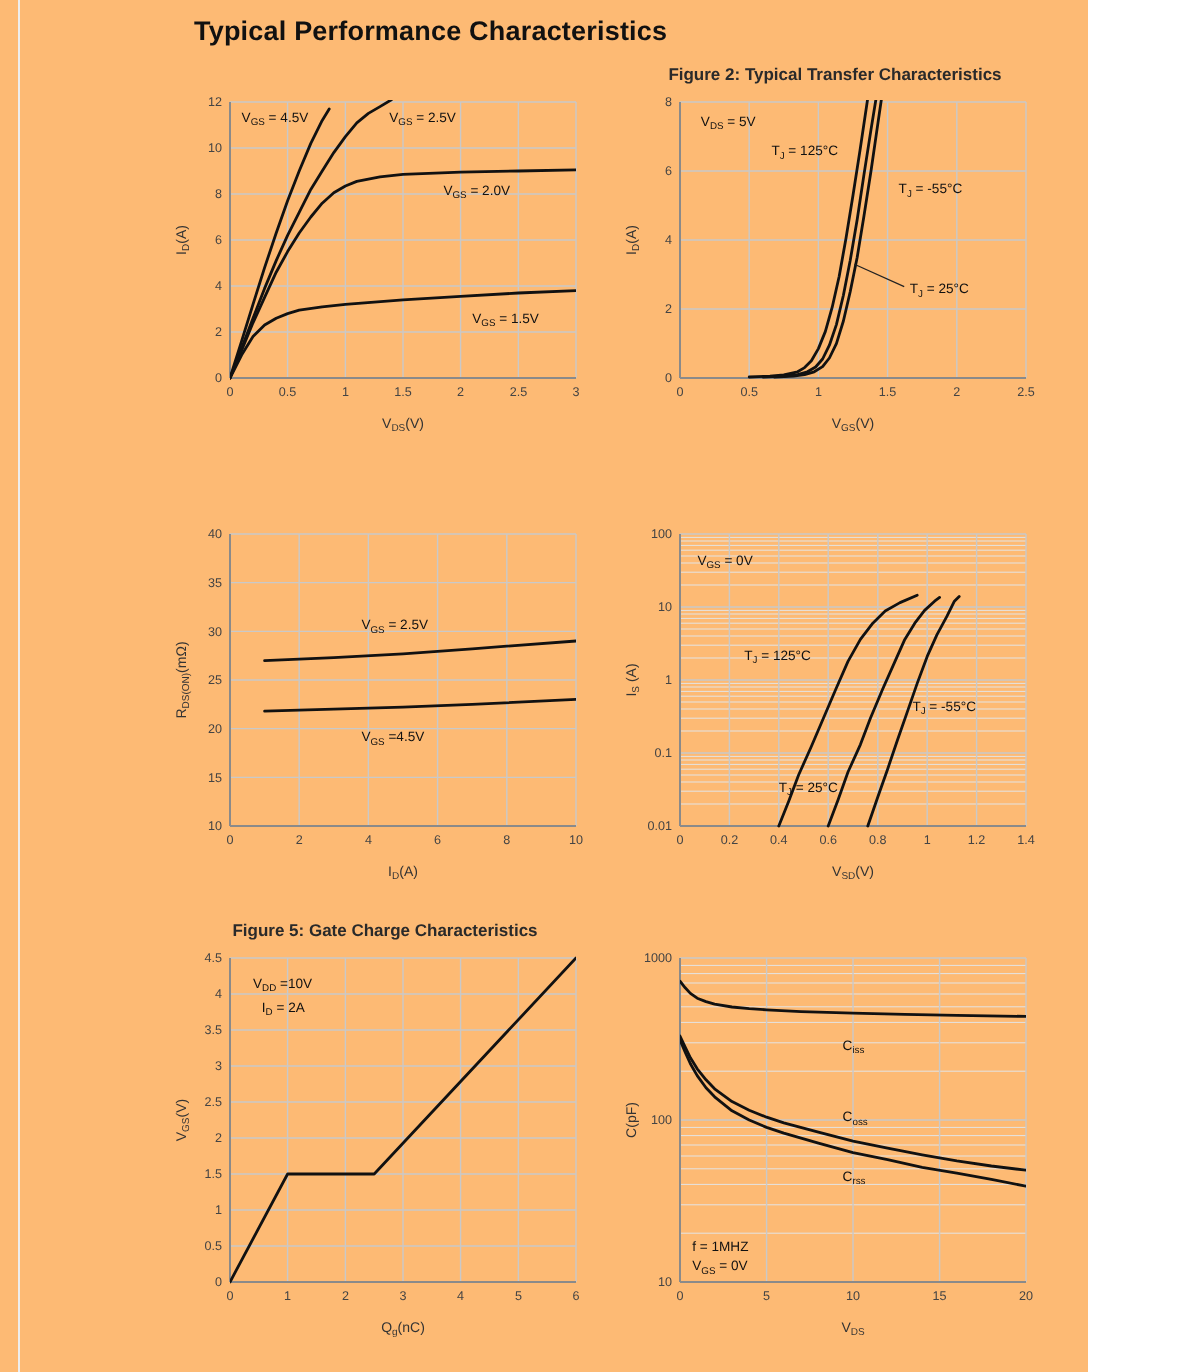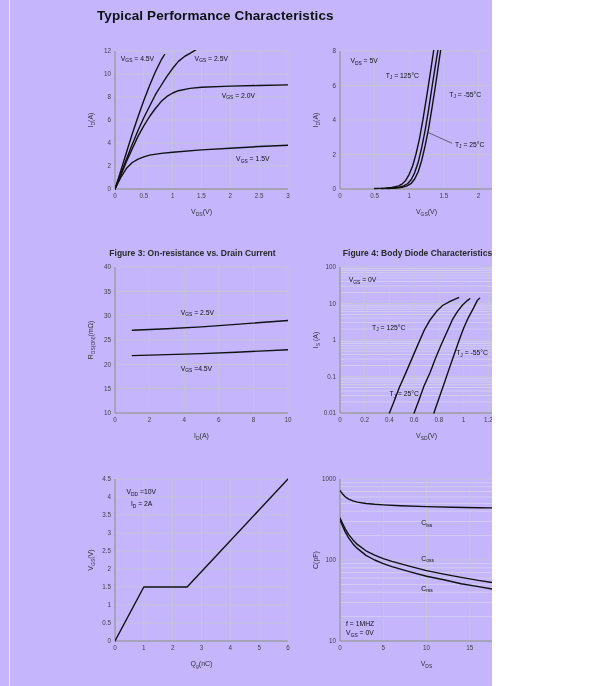--- a/index.html
+++ b/index.html
@@ -3,7 +3,7 @@
 <meta charset="utf-8">
 <style>
   html,body{margin:0;padding:0;background:#fff;}
-  .page{position:relative;width:492px;height:686px;background:#c4b5fd;overflow:hidden;
+  .page{position:relative;width:544px;height:686px;background:#fdba74;overflow:hidden;
         font-family:"Liberation Sans",sans-serif;}
   .page-edge{position:absolute;left:9px;top:0;width:1px;height:100%;background:#ededed;}
   .page-title{position:absolute;left:97px;top:8px;font-size:13.5px;font-weight:bold;color:#111;

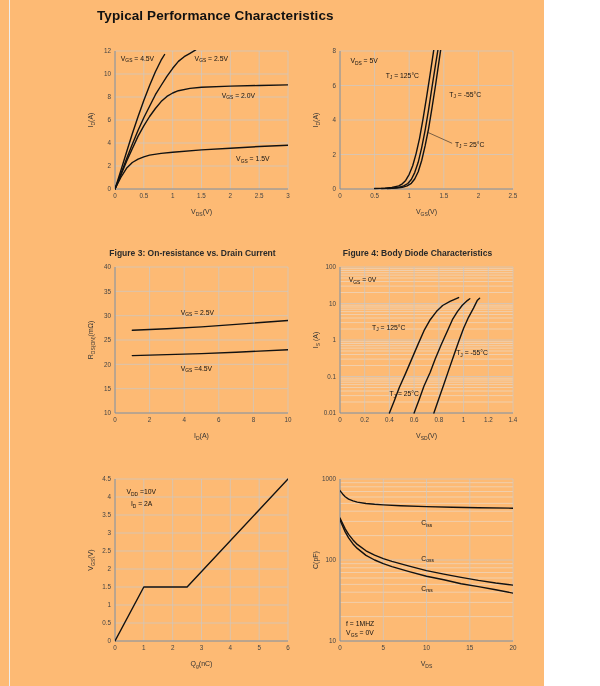--- a/index.html
+++ b/index.html
@@ -79,6 +79,7 @@
       </div>
   </div>
   <div class="fig" id="fig2">
+    <div class="fig-title">Figure 2: Typical Transfer Characteristics</div>
     <div class="chart">
         <svg width="215" height="174" viewBox="0 0 215 174">
           <line x1="30.0" x2="30.0" y1="7" y2="145" stroke="#c9c9c9" stroke-width="0.7"></line>

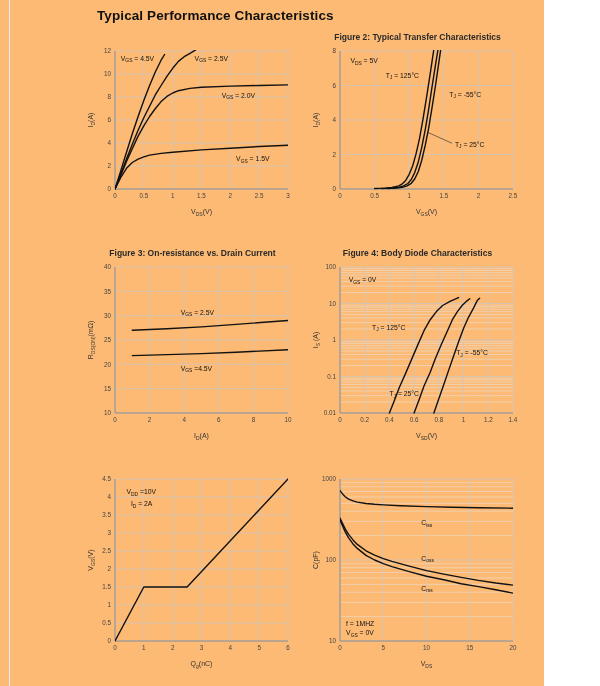--- a/index.html
+++ b/index.html
@@ -125,7 +125,6 @@
       </div>
   </div>
   <div class="fig" id="fig3">
-    <div class="fig-title">Figure 3: On-resistance vs. Drain Current</div>
     <div class="chart">
         <svg width="215" height="182" viewBox="0 0 215 182">
           <line x1="30.0" x2="30.0" y1="7" y2="153" stroke="#c9c9c9" stroke-width="0.7"></line>

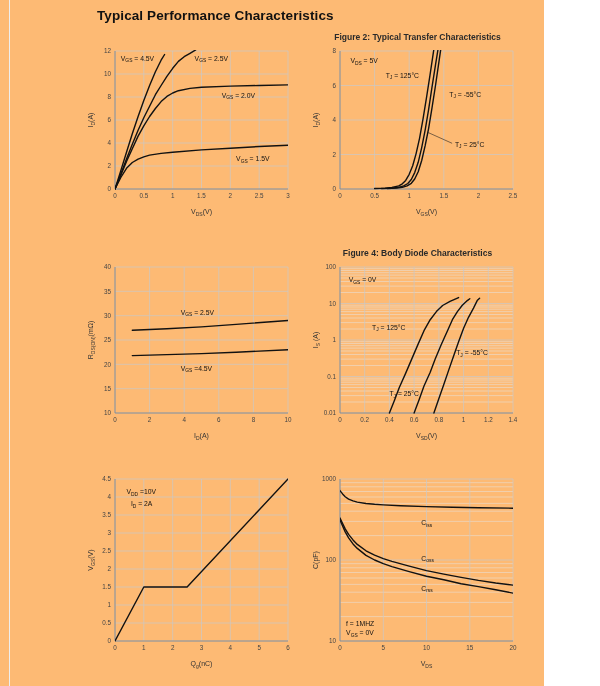--- a/index.html
+++ b/index.html
@@ -170,7 +170,6 @@
       </div>
   </div>
   <div class="fig" id="fig4">
-    <div class="fig-title">Figure 4: Body Diode Characteristics</div>
     <div class="chart">
         <svg width="215" height="182" viewBox="0 0 215 182">
           <line x1="30" x2="203" y1="142.0" y2="142.0" stroke="#e4e4e4" stroke-width="0.5"></line>

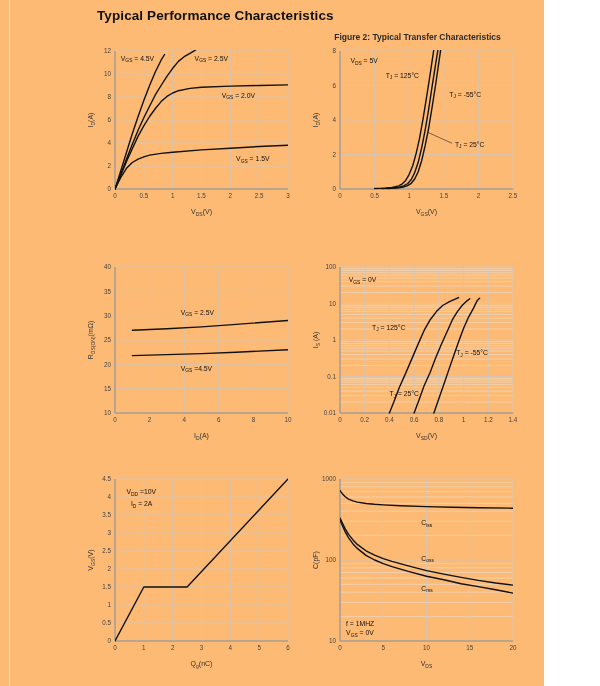--- a/index.html
+++ b/index.html
@@ -250,6 +250,7 @@
       </div>
   </div>
   <div class="fig" id="fig5">
+    <div class="fig-title">Figure 5: Gate Charge Characteristics</div>
     <div class="chart">
         <svg width="215" height="198" viewBox="0 0 215 198">
           <line x1="30.0" x2="30.0" y1="7" y2="169" stroke="#c9c9c9" stroke-width="0.7"></line>

